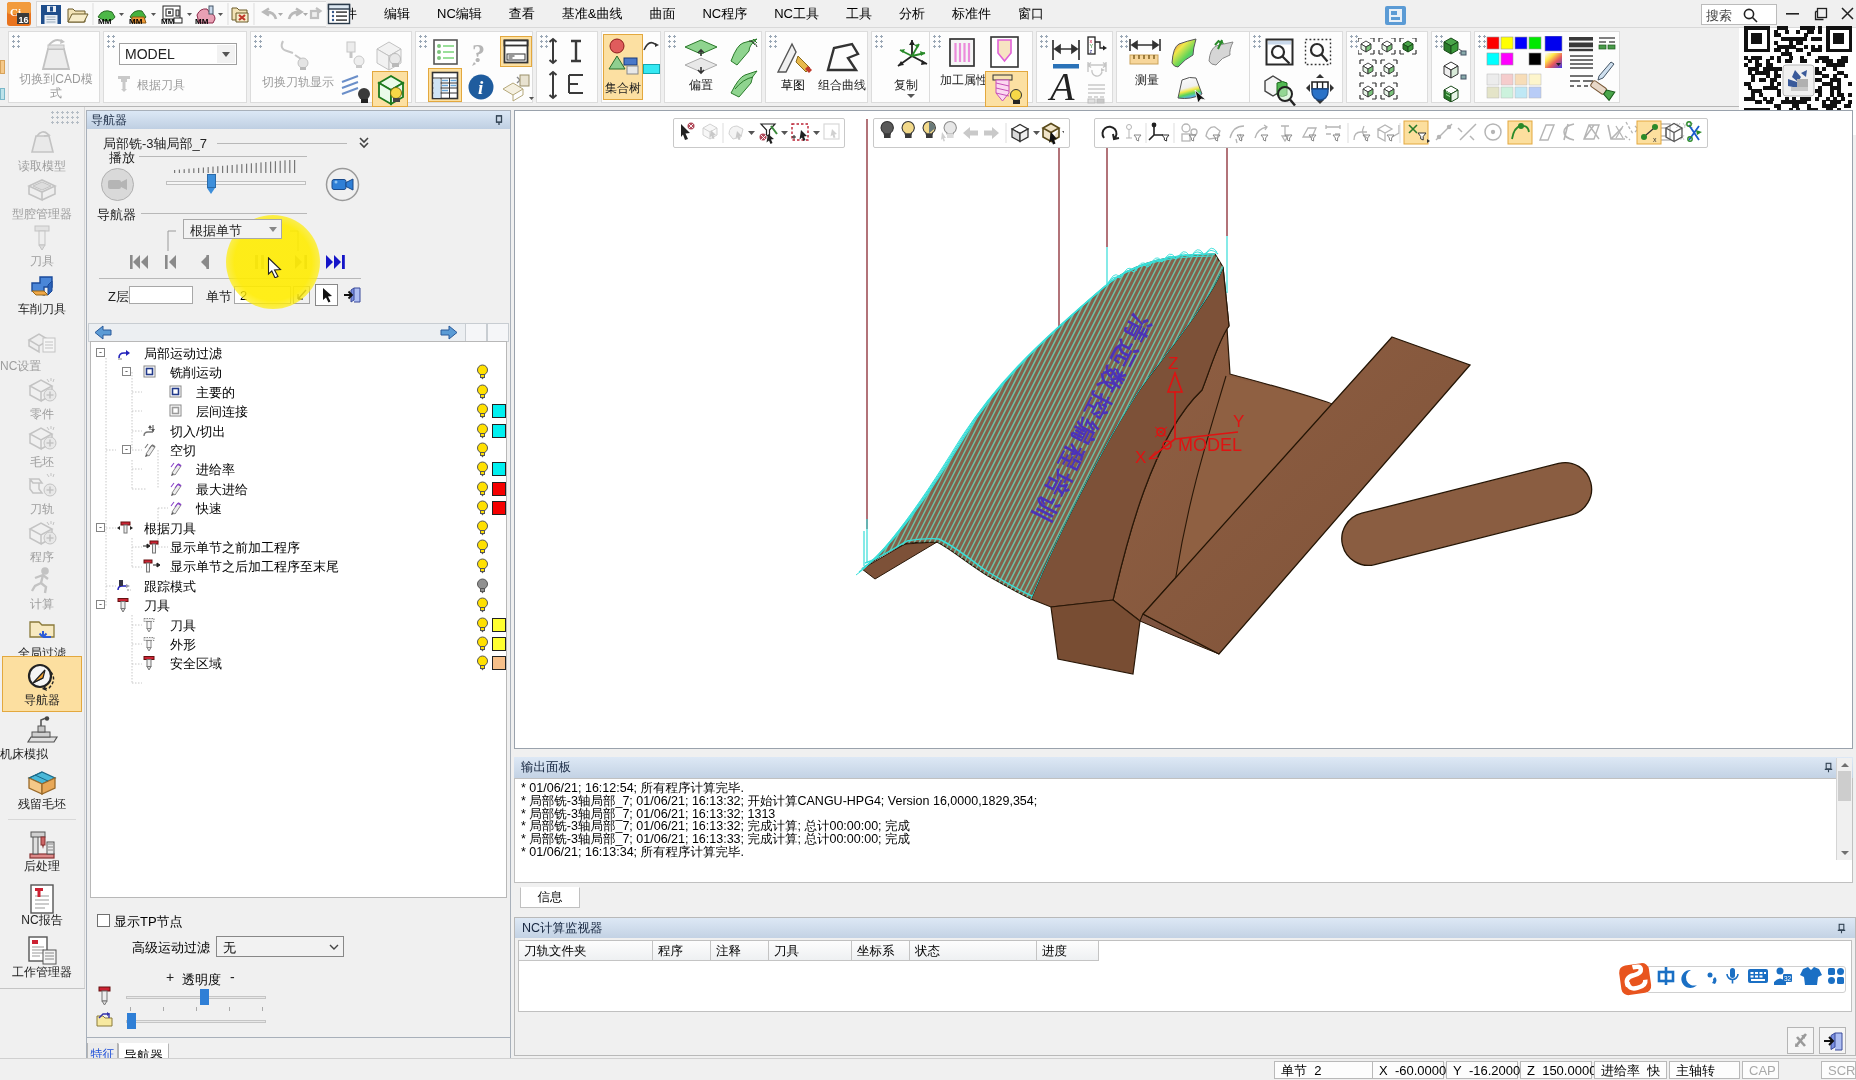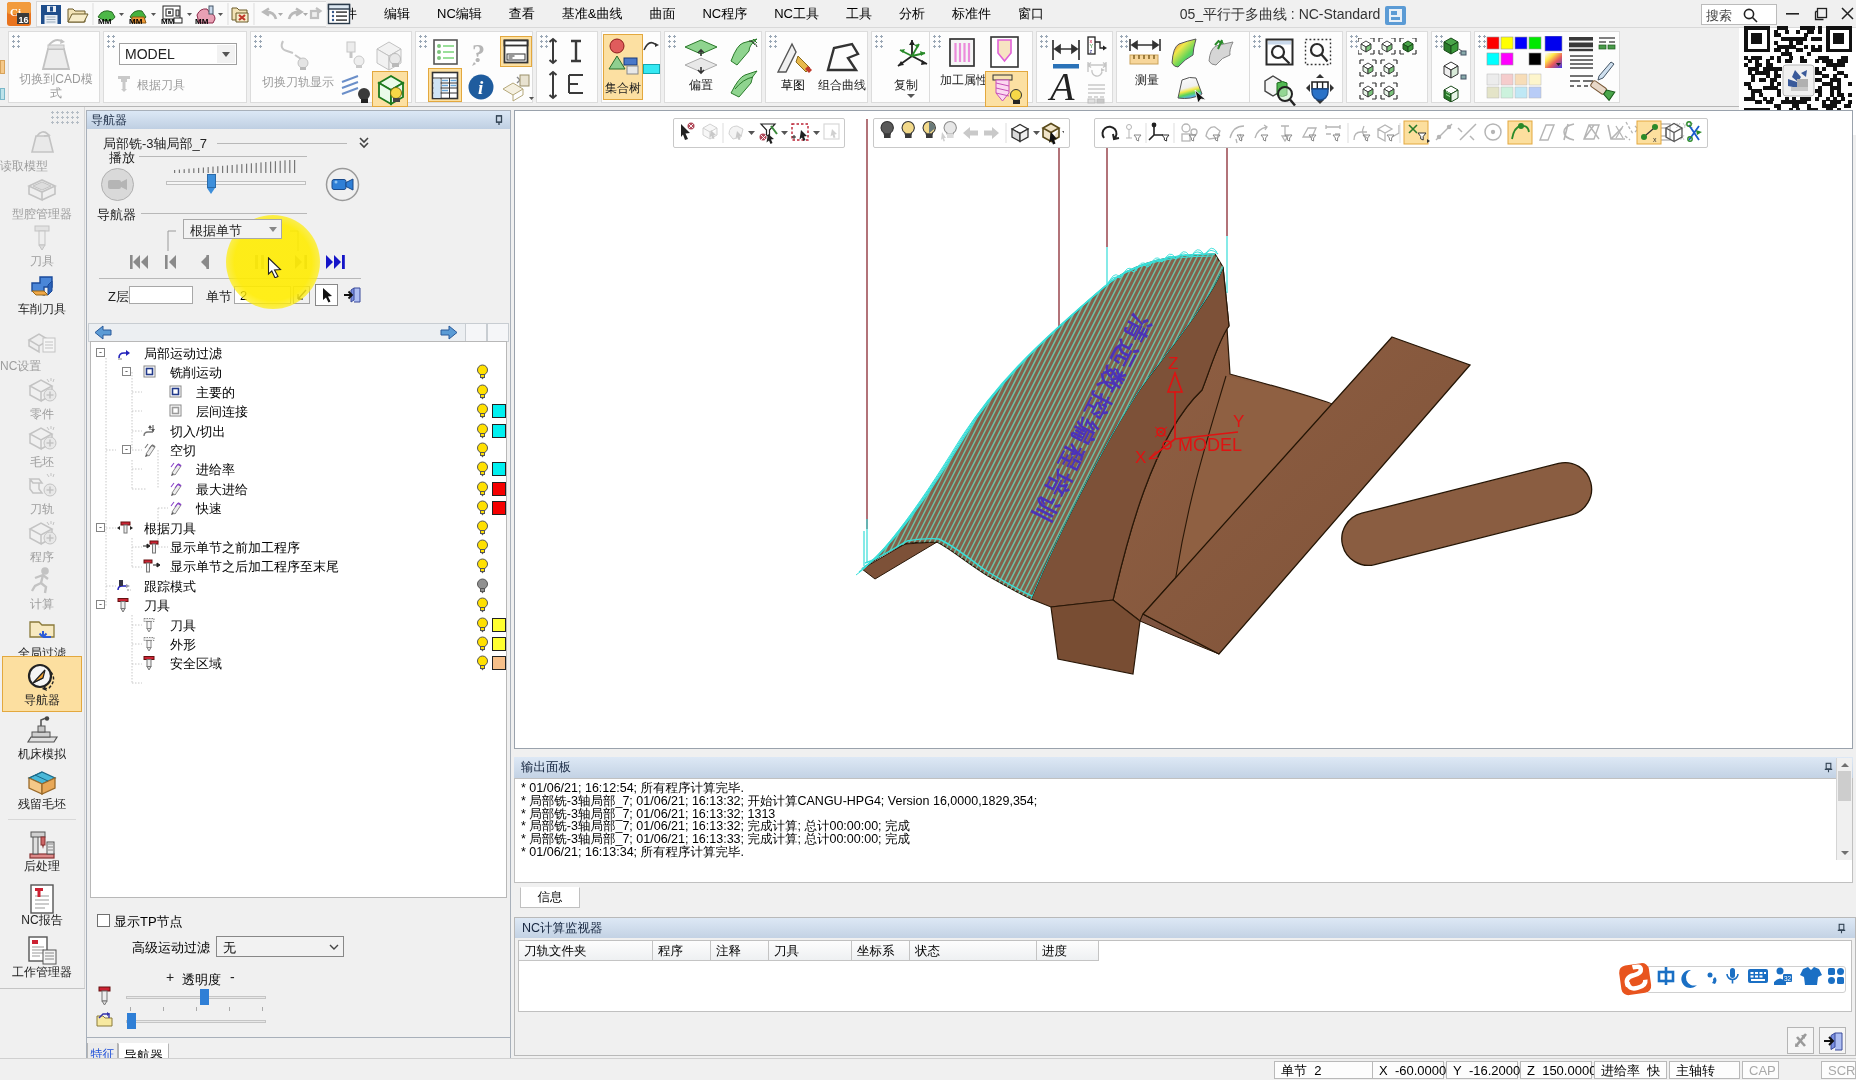--- a/index.html
+++ b/index.html
@@ -47,7 +47,6 @@
 <body>
 <div id="titlebar">
  <div id="menus"><span>文件</span><span>编辑</span><span>NC编辑</span><span>查看</span><span>基准&amp;曲线</span><span>曲面</span><span>NC程序</span><span>NC工具</span><span>工具</span><span>分析</span><span>标准件</span><span>窗口</span></div>
- <div id="apptitle">05_平行于多曲线 : NC-Standard</div>
  <div id="qat">
   <svg class="abs" style="left:6px;top:1px" width="320" height="26" viewBox="0 0 320 26">
    <rect x="1" y="1" width="24" height="24" rx="3" fill="#e8731e"></rect>

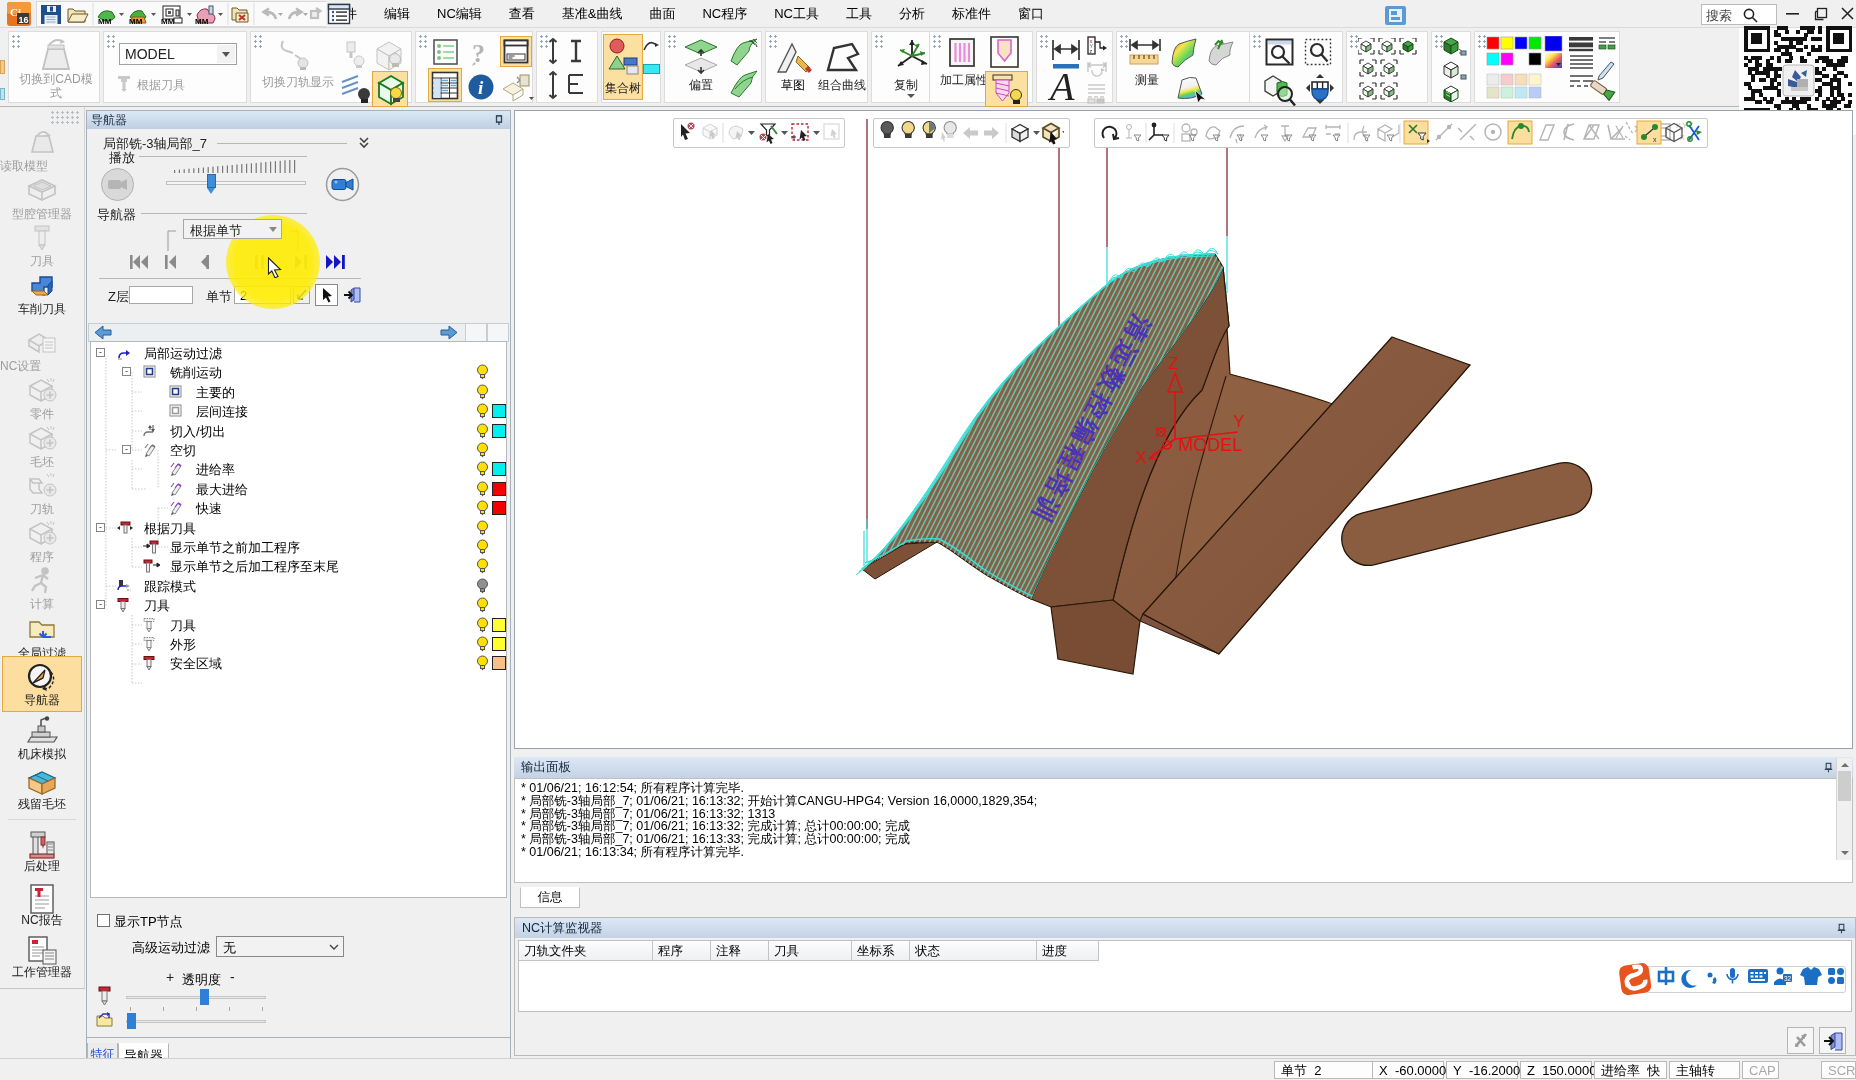--- a/index.html
+++ b/index.html
@@ -758,7 +758,7 @@
         <path d="M7 24 L11 8 L24 8 L28 24 Z" fill="#e9e9e9" stroke="#c3c3c3" stroke-width="1.6"></path>
         <path d="M12 8 q5 -7 11 -2 m-3 -2 l4 3 -5 1" fill="none" stroke="#c3c3c3" stroke-width="1.6"></path>
       </svg></div>
-    <div class="abs" style="left:0;top:51px;width:84px;font-size:12px;color:#9d9d9d;white-space:nowrap">读取模型</div>
+    <div class="abs" style="left:0;top:51px;width:84px;text-align:center;font-size:12px;color:#9d9d9d;white-space:nowrap">读取模型</div>
     <div class="abs" style="left:0;top:69px;width:84px;text-align:center"><svg width="34" height="28" viewBox="0 0 34 28">
         <path d="M4 10 L17 4 L30 10 L17 16 Z M4 10 v8 L17 24 v-8 M30 10 v8 L17 24" fill="#eee" stroke="#c3c3c3" stroke-width="1.6"></path>
         <path d="M8 10 l9 -4 9 4 -9 4z" fill="#ddd" stroke="#c3c3c3"></path>

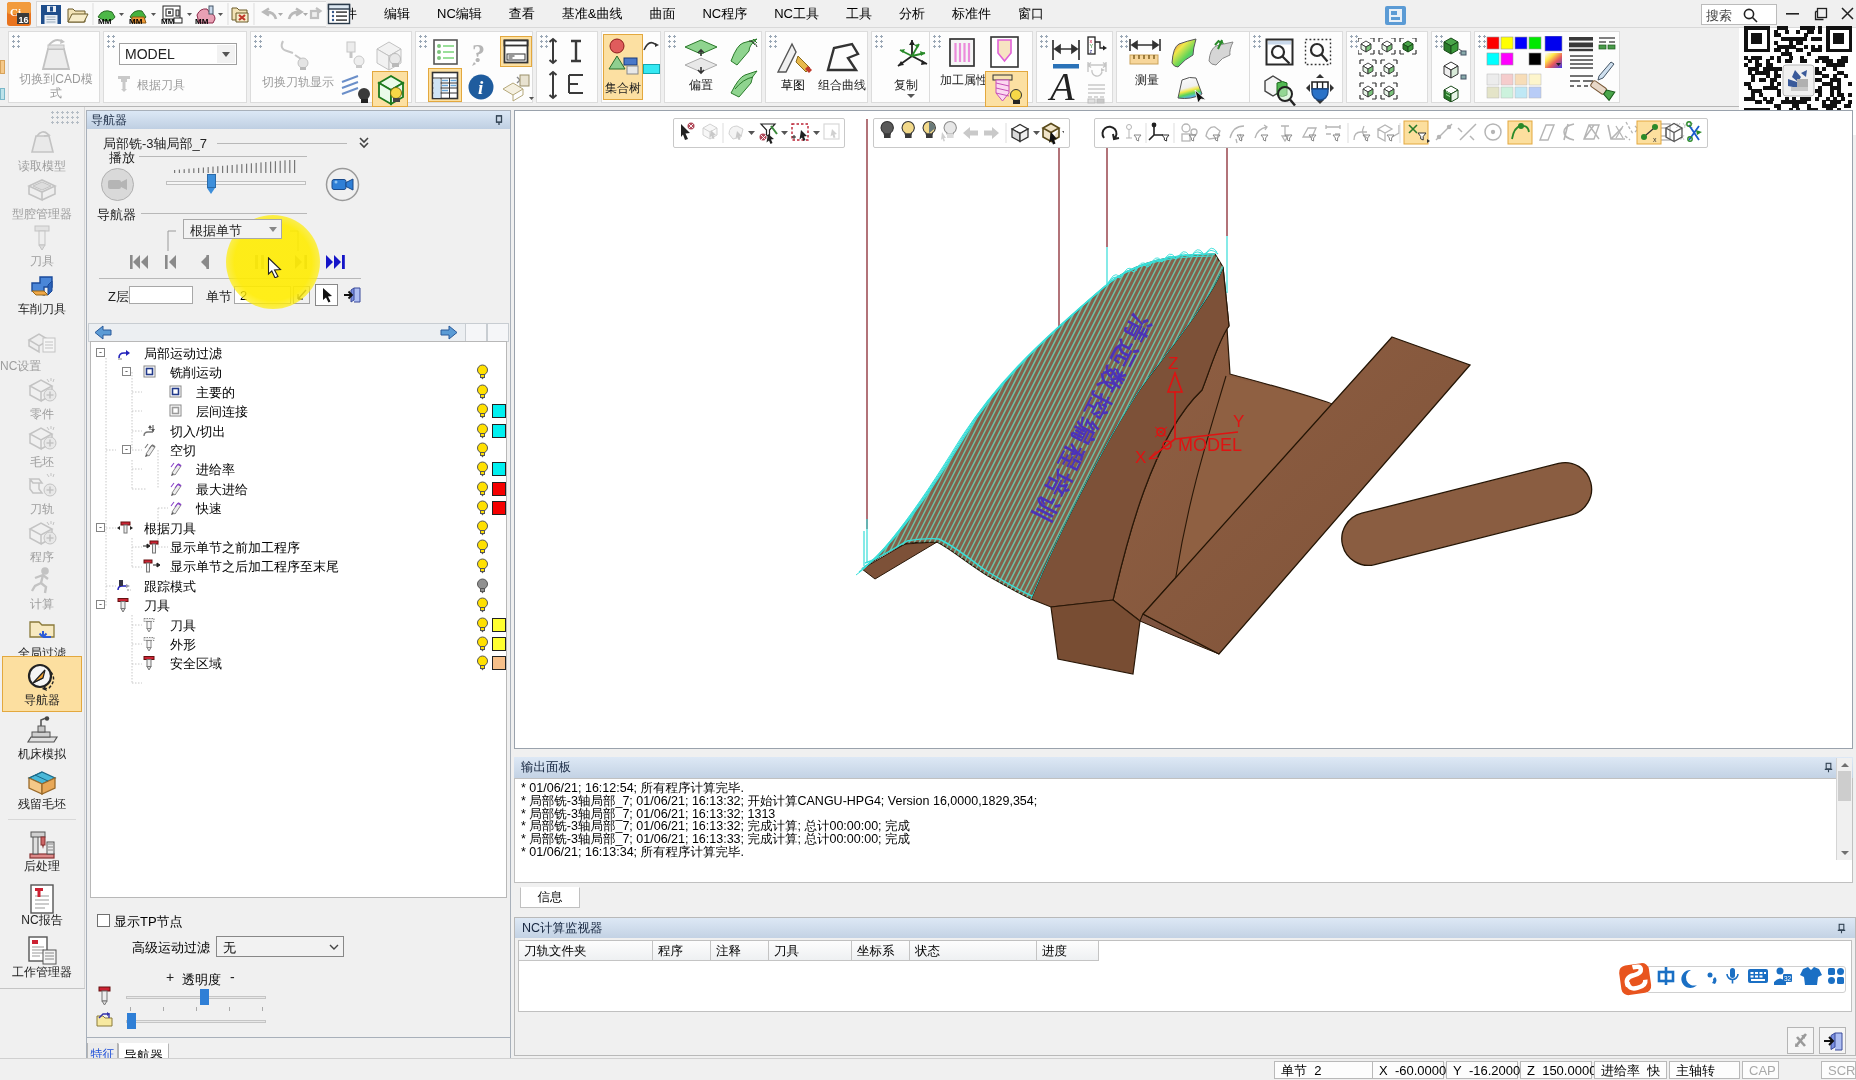--- a/index.html
+++ b/index.html
@@ -839,7 +839,7 @@
         <path d="M17 10 V4 l5 -2" fill="none" stroke="#555" stroke-width="1.6"></path>
         <circle cx="23" cy="2.5" r="2.2" fill="#444"></circle>
       </svg></div>
-    <div class="abs" style="left:0;top:639px;width:84px;text-align:center;font-size:12px;color:#222;white-space:nowrap">机床模拟</div>
+    <div class="abs" style="left:0;top:639px;width:84px;text-align:left;font-size:12px;color:#222;white-space:nowrap">机床模拟</div>
     <div class="abs" style="left:0;top:659px;width:84px;text-align:center"><svg width="34" height="32" viewBox="0 0 34 32">
         <path d="M4 12 L17 6 L30 12 L17 18 Z" fill="#49b8d8" stroke="#1a6a8a" stroke-width="1.3"></path>
         <path d="M4 12 v10 l13 6 v-10z" fill="#f5c888" stroke="#9a6a2a" stroke-width="1.3"></path>

